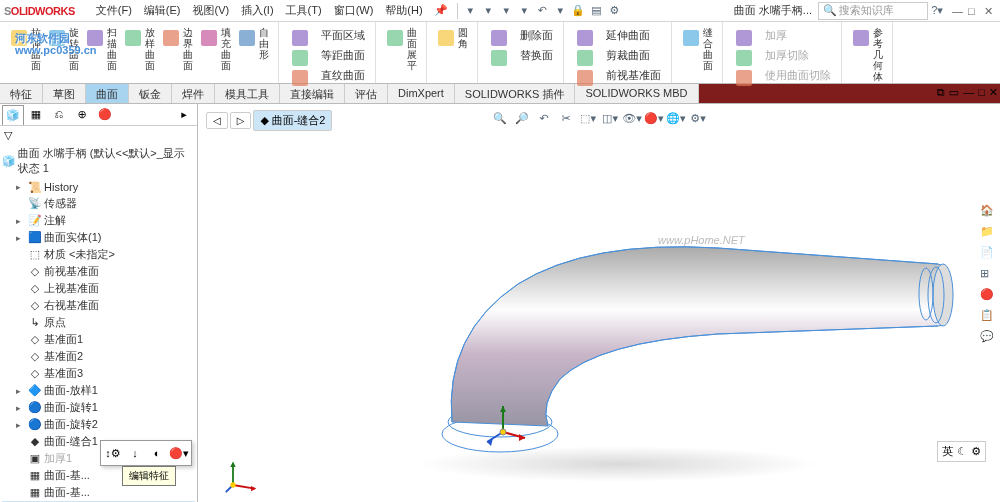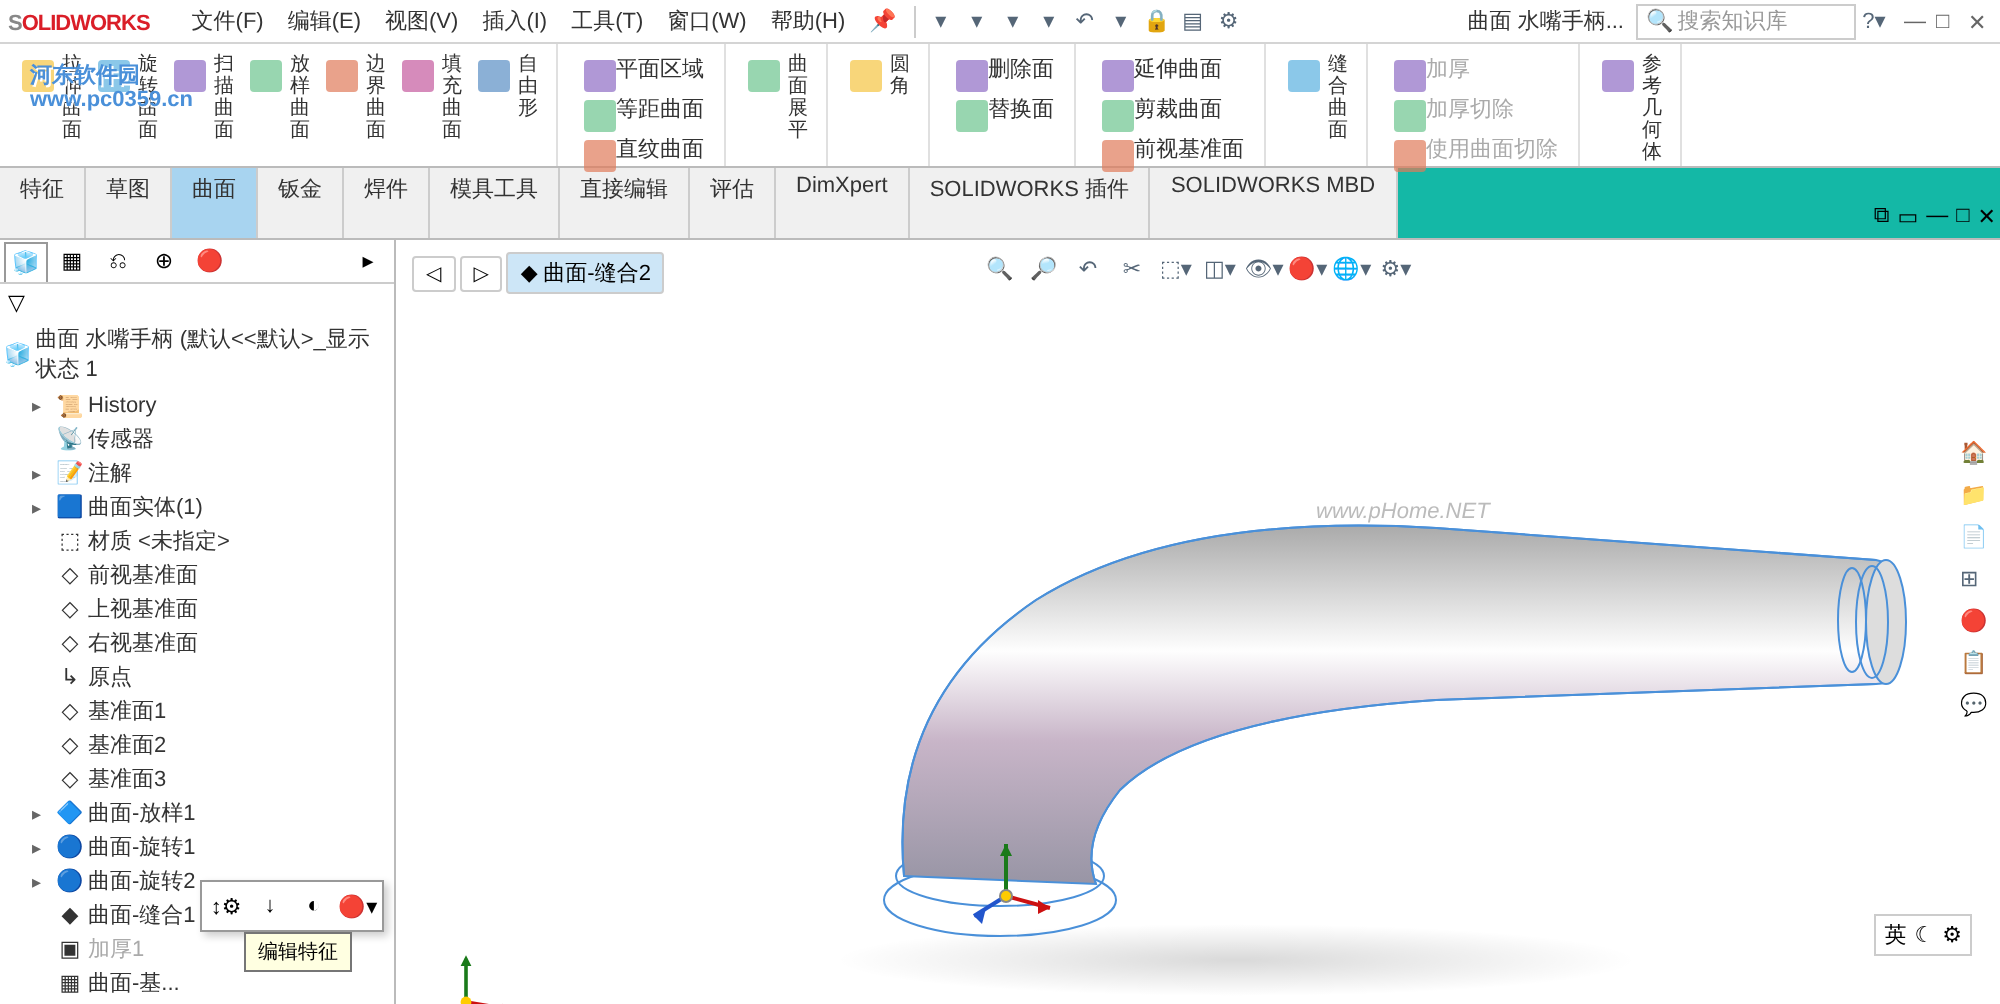--- a/index.html
+++ b/index.html
@@ -20,7 +20,7 @@
 .rb-big .ic{width:24px;height:24px;display:flex;align-items:center;justify-content:center}
 .rb-big .lb{font-size:10px;text-align:center;line-height:11px;color:#333;margin-top:1px}
 .rb-row{display:flex;flex-direction:column;gap:2px;padding:2px}
-.rb-small{display:flex;align-items:flex-start;gap:3px;padding:1px 2px;cursor:pointer;font-size:10px;color:#333}
+.rb-small{display:flex;align-items:flex-end;gap:16px;padding:1px 2px;cursor:pointer;font-size:10px;color:#333}
 .rb-small .ic{width:16px;height:16px}
 .rb-small.disabled{color:#aaa}
 .watermark{position:absolute;top:20px;left:15px;font-size:24px;font-weight:bold;color:#4a90d9;text-shadow:1px 1px #fff;z-index:5;pointer-events:none}

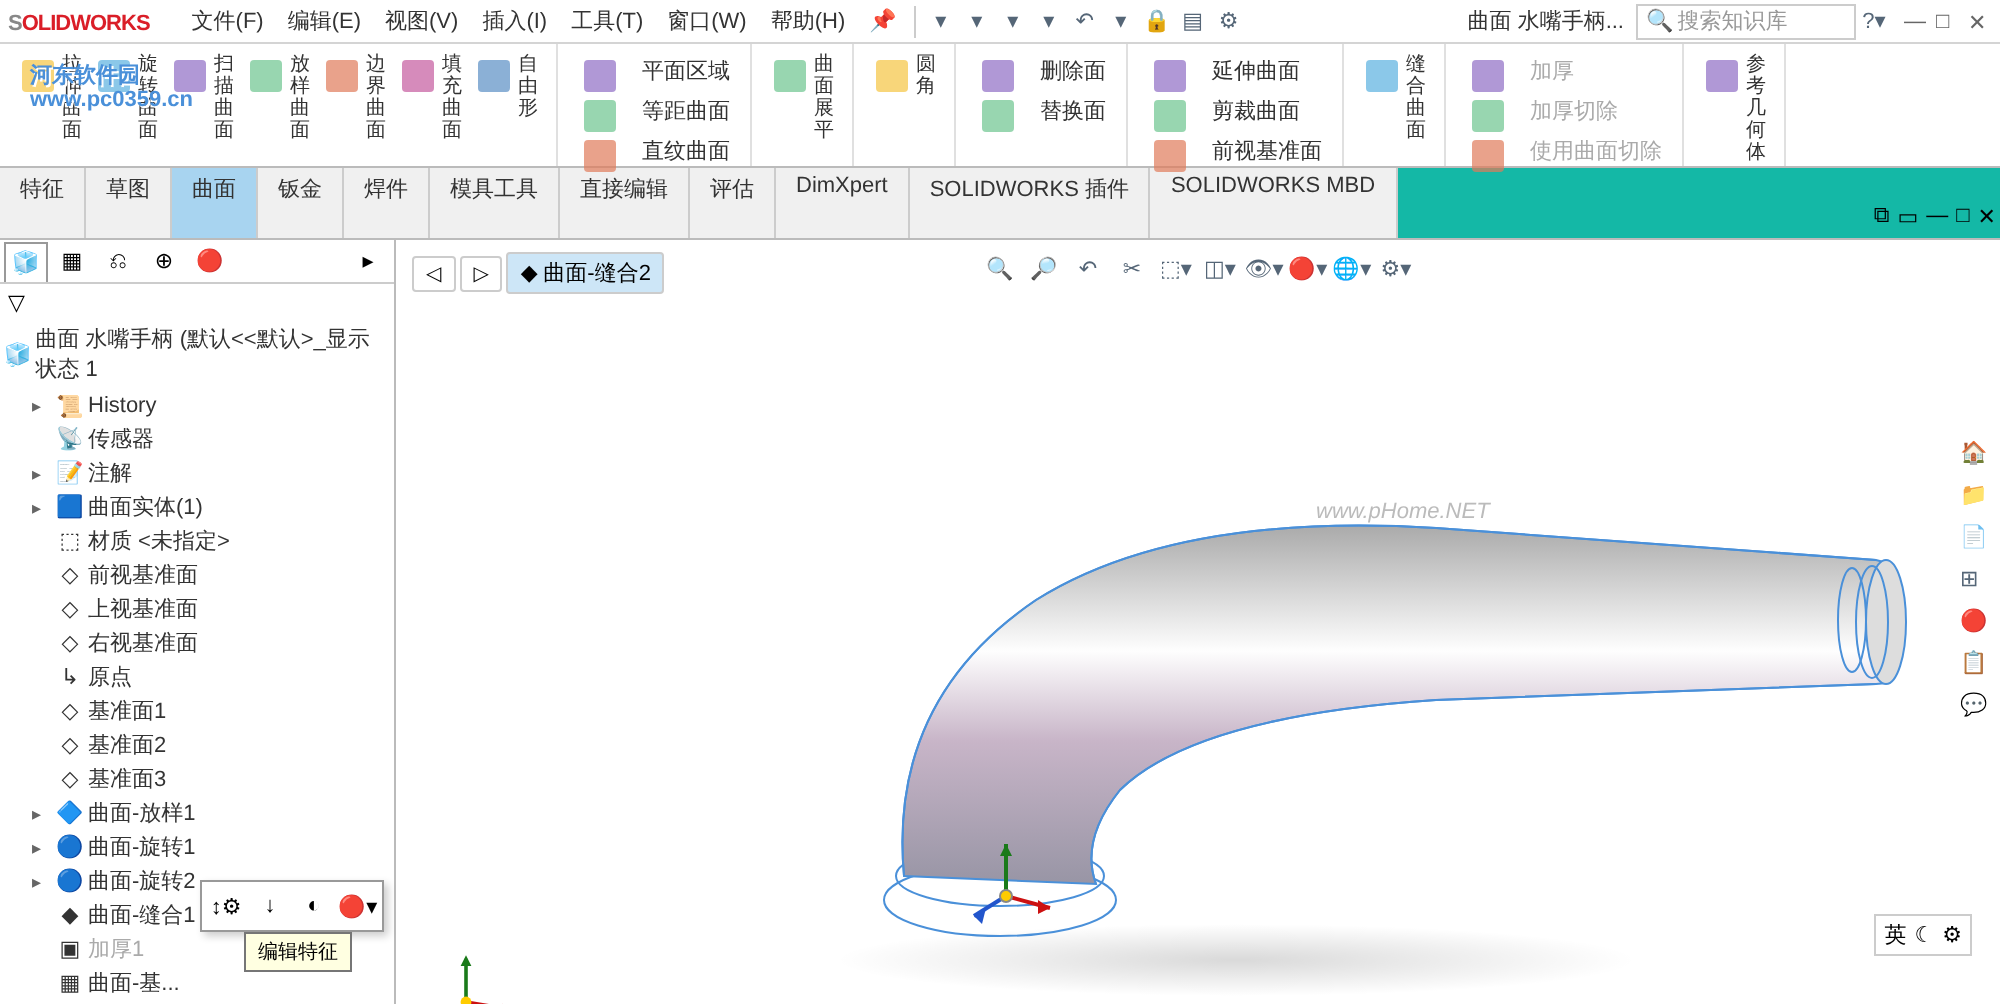--- a/index.html
+++ b/index.html
@@ -25,7 +25,7 @@
 .rb-small.disabled{color:#aaa}
 .watermark{position:absolute;top:20px;left:15px;font-size:24px;font-weight:bold;color:#4a90d9;text-shadow:1px 1px #fff;z-index:5;pointer-events:none}
 .watermark .inner{font-size:11px;color:#4a90d9;display:block;margin-top:-4px}
-.tab-strip{height:36px;background:#14b8a6;display:flex;border-bottom:1px solid #bbb}
+.tab-strip{height:20px;background:#7f1d1d;display:flex;border-bottom:1px solid #bbb}
 .tab-strip .tab{padding:3px 10px;font-size:11px;color:#333;cursor:pointer;border-right:1px solid #ccc;background:#f0f0f0}
 .tab-strip .tab.active{background:#a8d4f0;font-weight:normal}
 .main-area{display:flex;height:398px}

